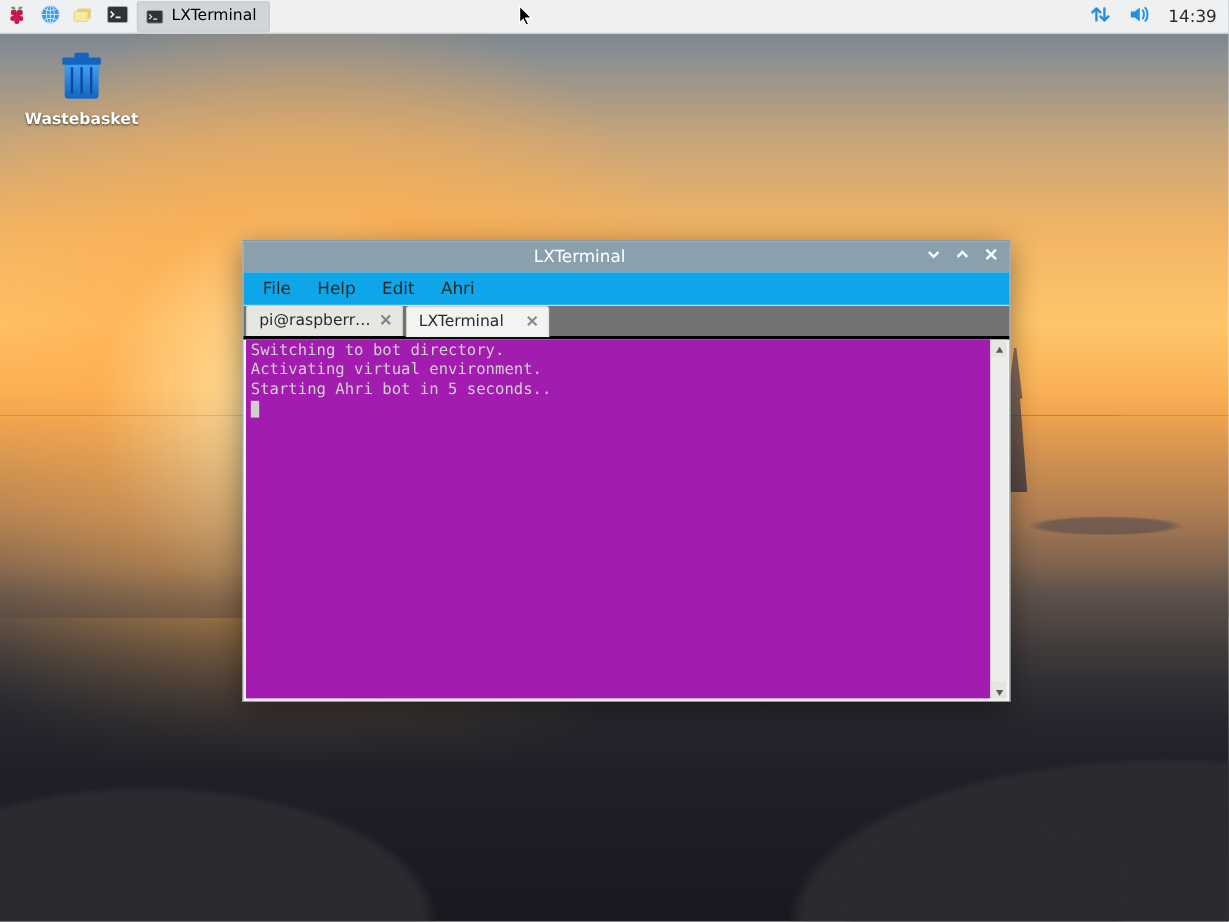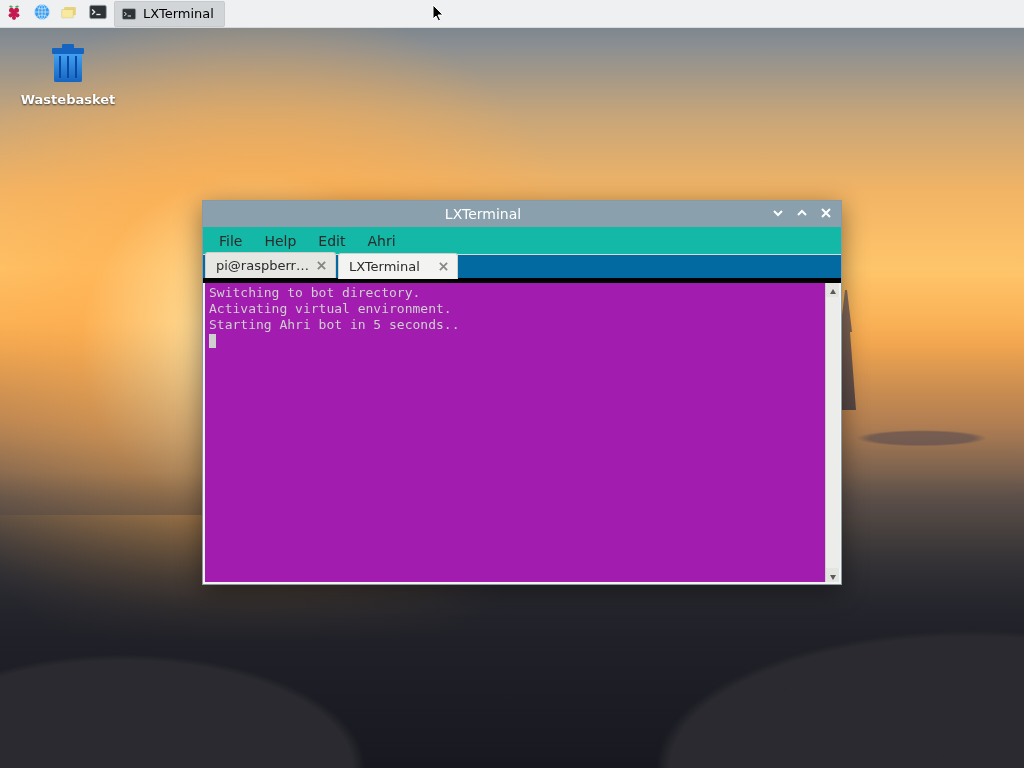--- a/index.html
+++ b/index.html
@@ -209,6 +209,27 @@
     </div>
   </div>
 
+  <div class="panel-right">
+    <div class="tray-icon">
+      <span>
+        <svg viewBox="0 0 24 24">
+            <g fill="none" stroke="#1e90e6" stroke-width="2.4" stroke-linecap="round" stroke-linejoin="round">
+              <path d="M8 18V6M8 6l-4 4M8 6l4 4"></path>
+              <path d="M16 6v12M16 18l4-4M16 18l-4-4"></path>
+            </g>
+          </svg>
+      </span>
+    </div>
+    <div class="tray-icon">
+      <span>
+        <svg viewBox="0 0 24 24">
+            <path d="M4 9v6h4l5 4V5L8 9H4z" fill="#1e90e6"></path>
+            <path d="M16 8c1.5 1.5 1.5 6.5 0 8M18.5 5.5c3 3 3 10 0 13" stroke="#1e90e6" stroke-width="2" fill="none" stroke-linecap="round"></path>
+          </svg>
+      </span>
+    </div>
+    <span class="clock">14:39</span>
+  </div>
 </div>
 
 <div class="desktop-icons">

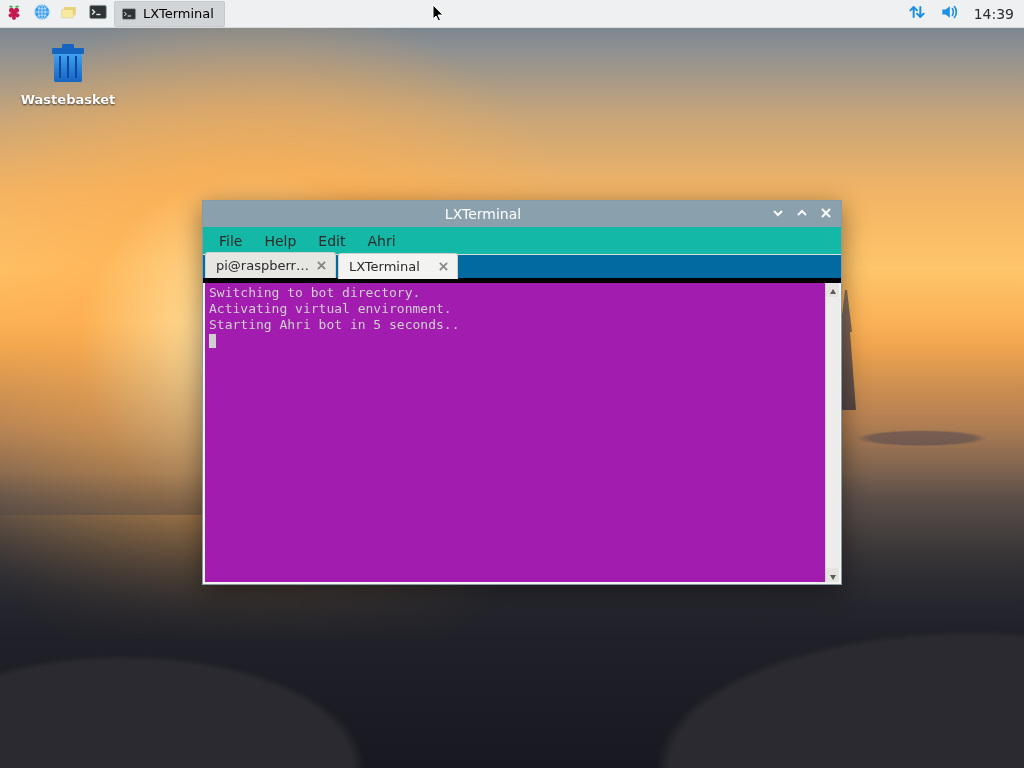--- a/index.html
+++ b/index.html
@@ -92,7 +92,7 @@
   .titlebar .winbtn { width:18px; height:18px; margin-left:6px; display:flex; align-items:center; justify-content:center; cursor:pointer; }
   .titlebar .winbtn svg { width:12px; height:12px; stroke:#fff; stroke-width:2; fill:none; }
   .menubar {
-    height:28px; background:#14b8a6; border-bottom:1px solid #dcdcd9;
+    height:28px; background:#0ea5e9; border-bottom:1px solid #dcdcd9;
     display:flex; align-items:center; gap:2px; padding:0 6px;
     font-size:14px; color:#2b2b2b;
   }

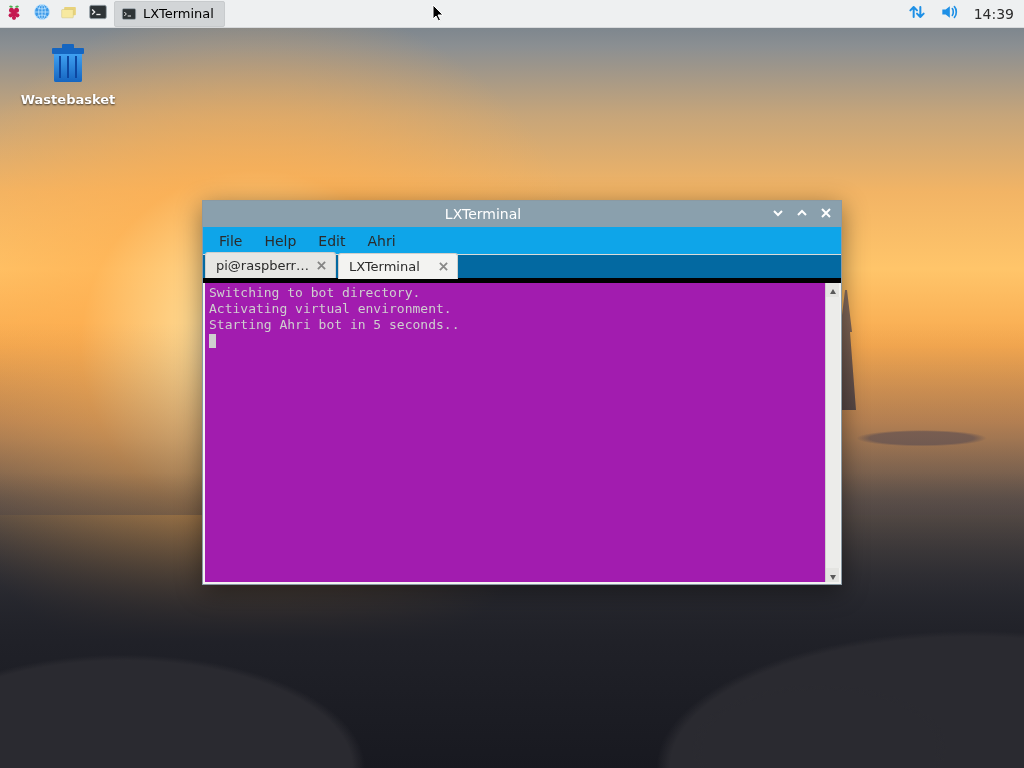--- a/index.html
+++ b/index.html
@@ -99,8 +99,8 @@
   .menubar .menuitem { padding:3px 10px; cursor:pointer; border-radius:3px; }
 
   .tabbar {
-    height:28px; background:#0369a1; display:flex; align-items:flex-end;
-    padding:0 0 0 2px; border-bottom:5px solid #000000;
+    height:28px; background:#737373; display:flex; align-items:flex-end;
+    padding:0 0 0 2px; border-bottom:3px solid #000000;
   }
   .tab {
     height:26px; min-width:120px; max-width:160px;

